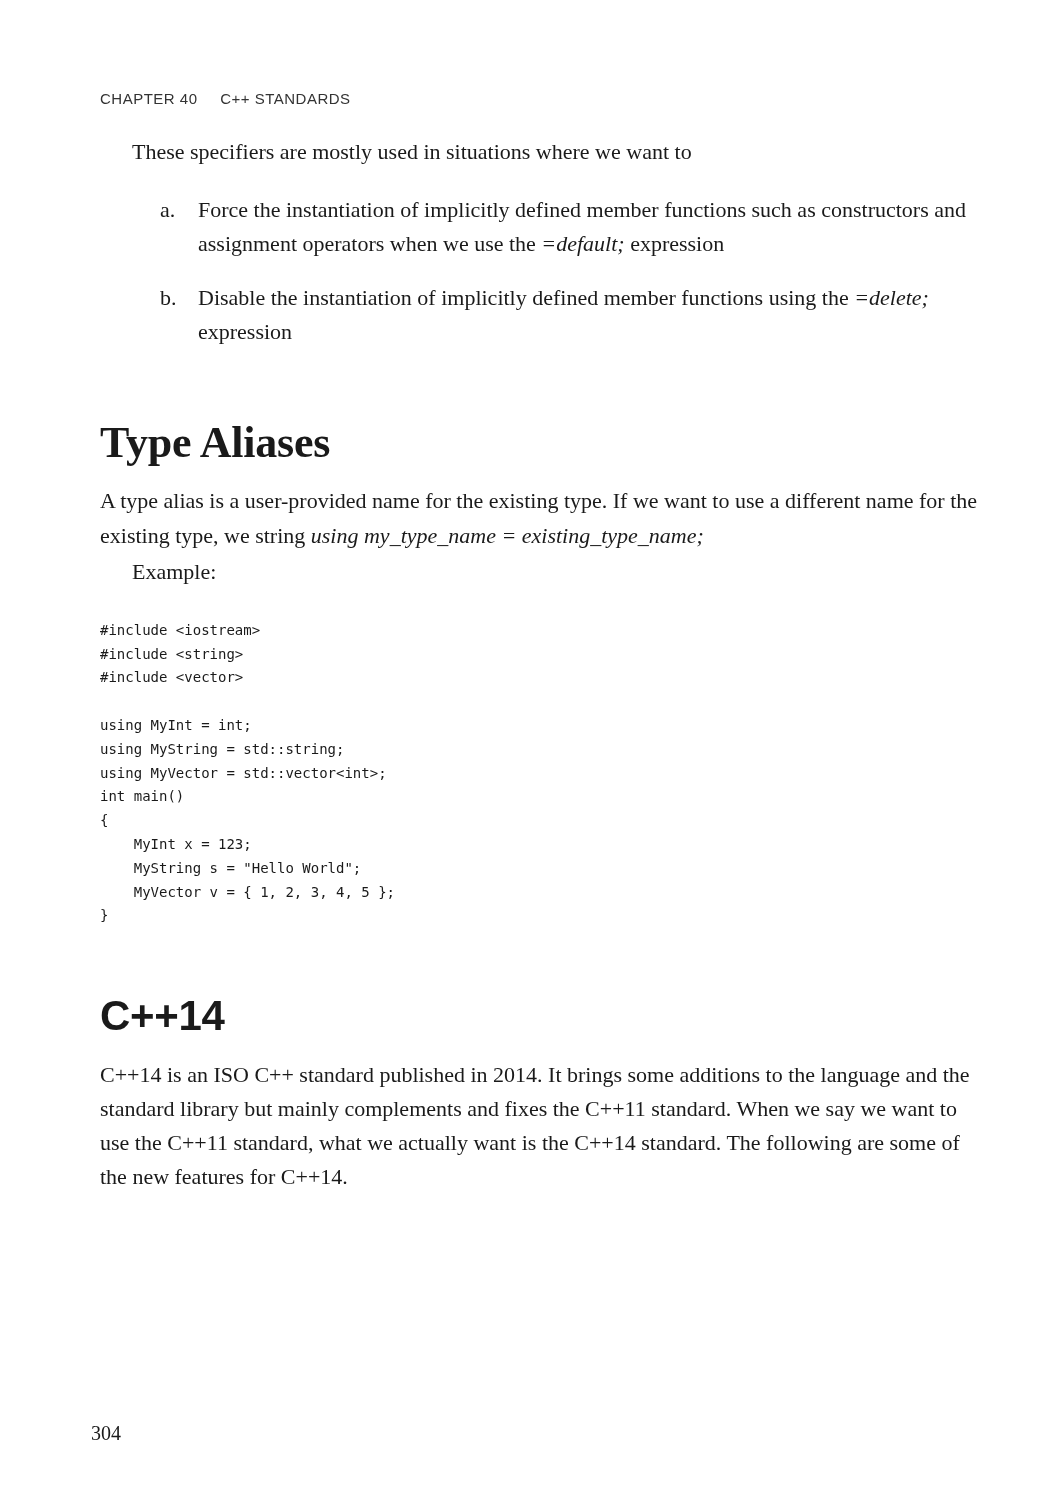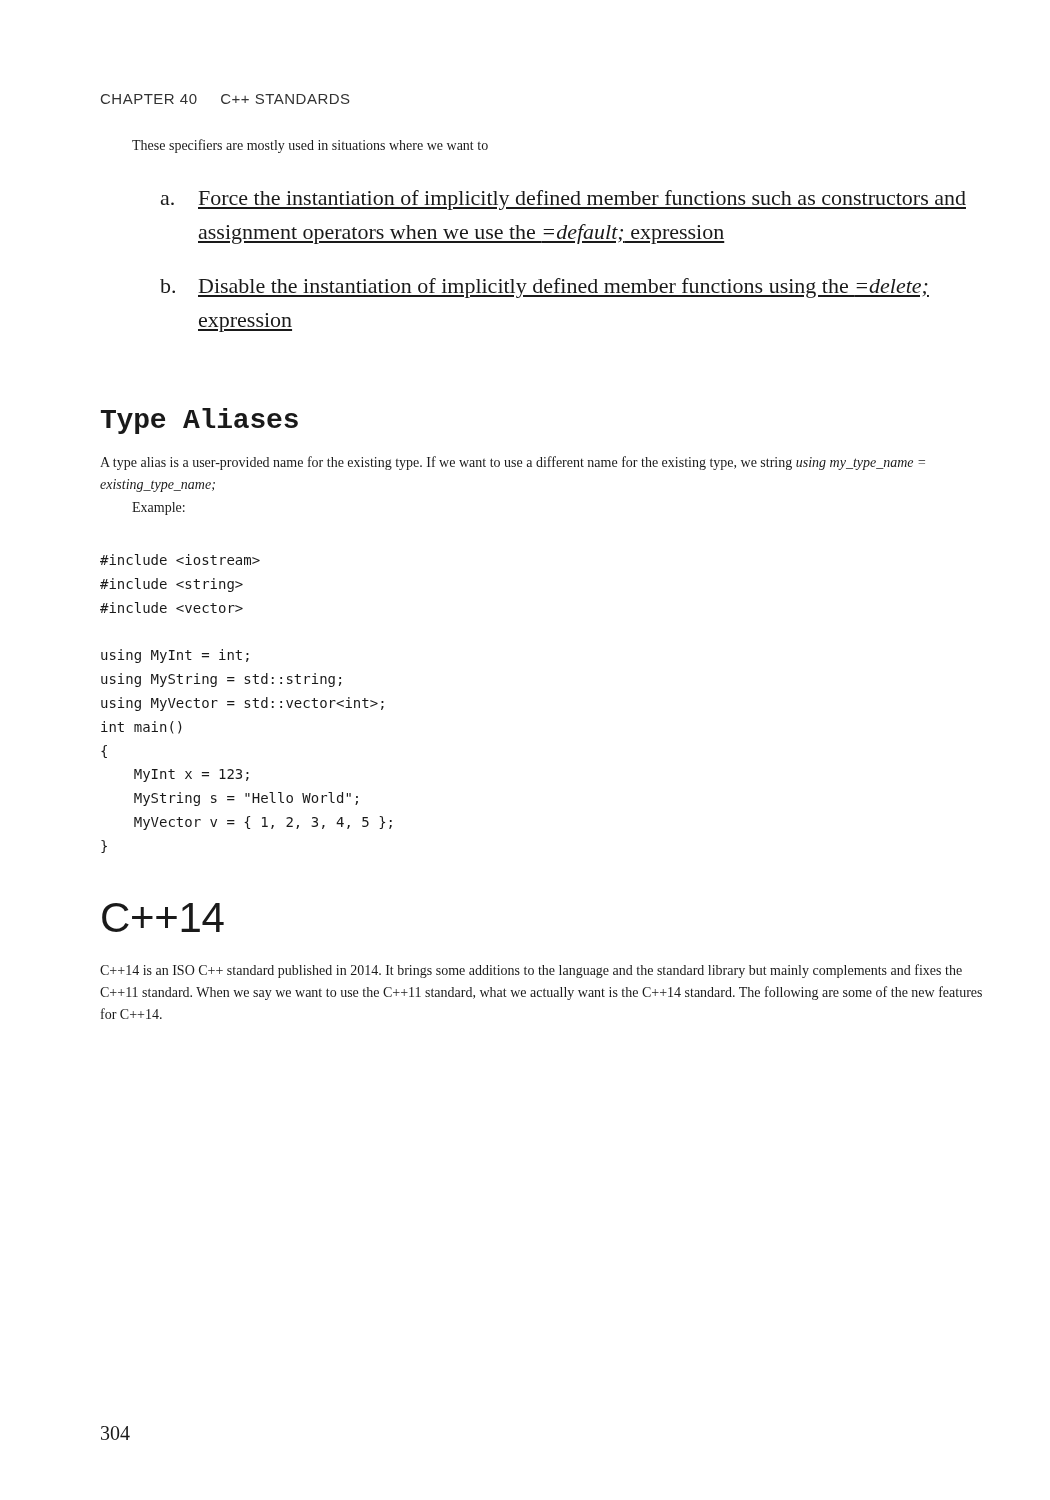--- a/index.html
+++ b/index.html
@@ -30,7 +30,7 @@
     margin-right: 18px;
   }
   .body-text {
-    font-size: 14px;
+    font-size: 22px;
     line-height: 1.55;
     margin: 0 0 14px 0;
   }

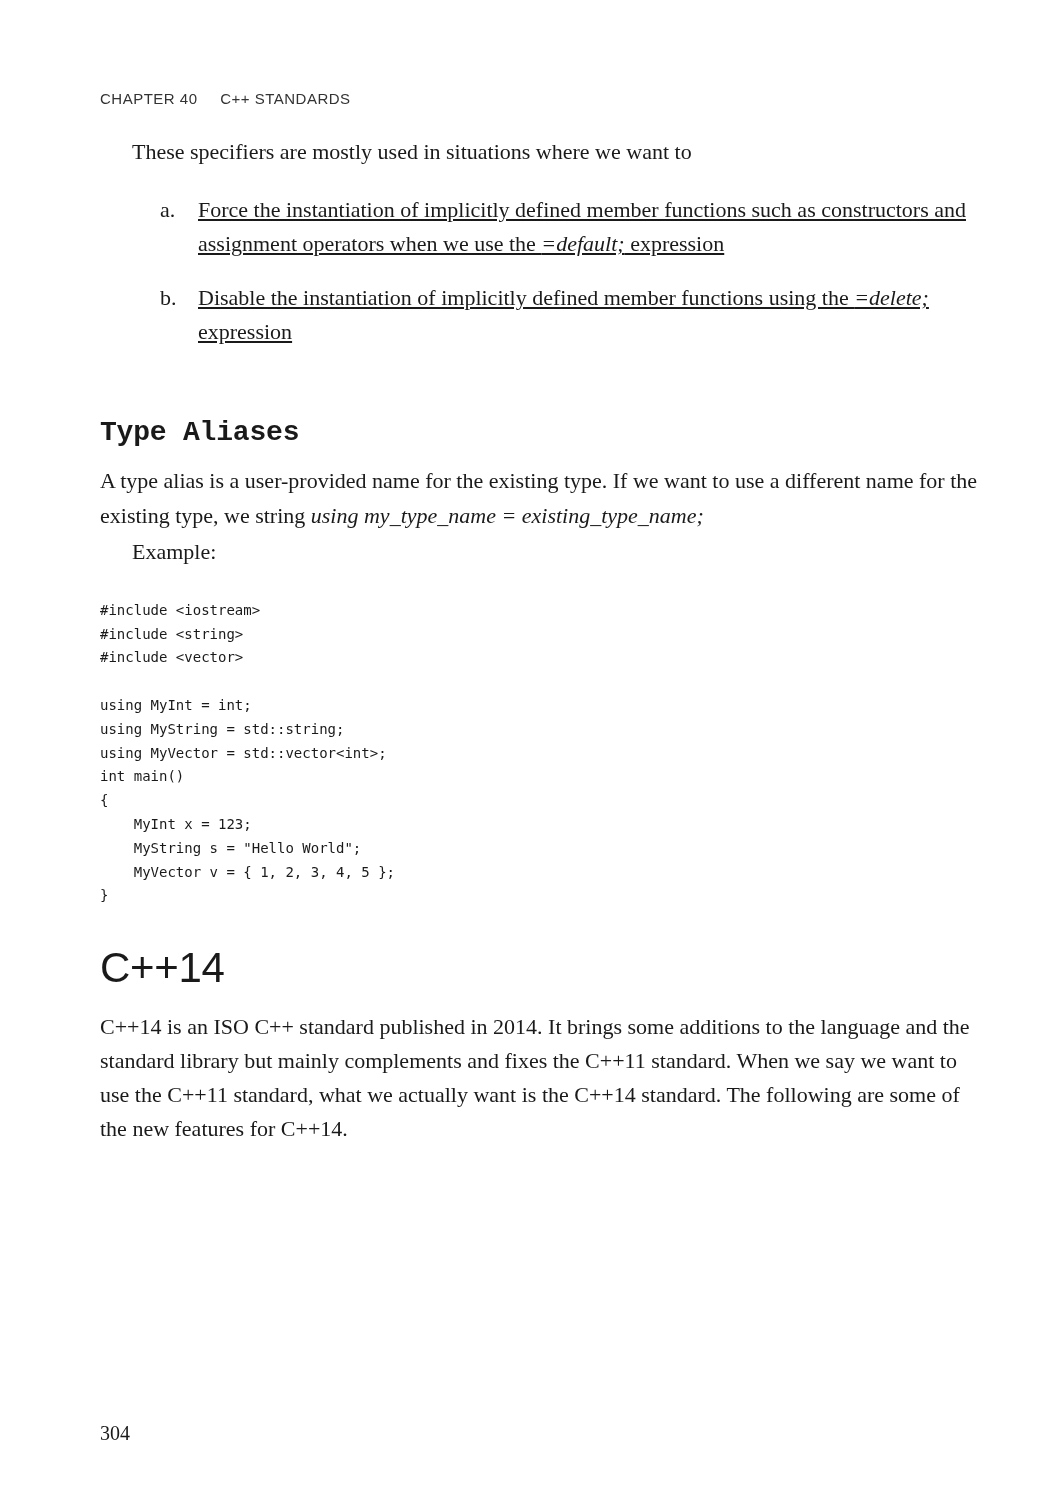--- a/index.html
+++ b/index.html
@@ -53,7 +53,6 @@
     flex: 1;
     font-size: 22px;
     line-height: 1.55;
-    text-decoration: underline;
   }
   h2.section {
     font-family: Liberation Mono, monospace;

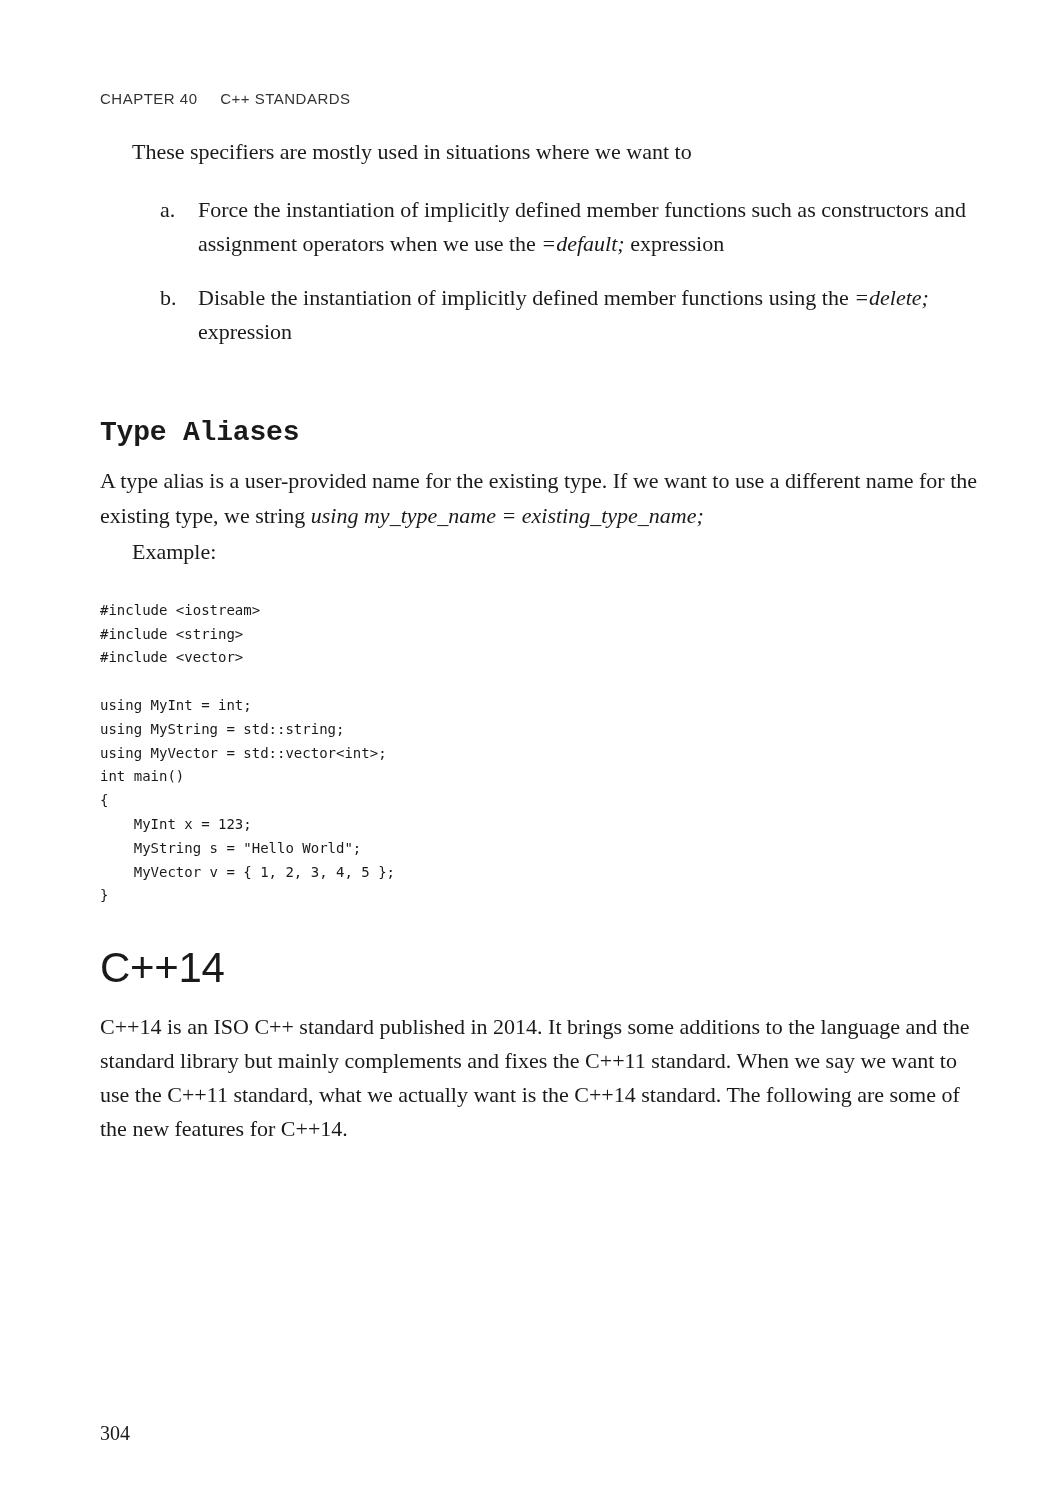--- a/index.html
+++ b/index.html
@@ -55,9 +55,9 @@
     line-height: 1.55;
   }
   h2.section {
-    font-family: Liberation Mono, monospace;
+    font-family: Liberation Serif, serif;
     font-weight: 700;
-    font-size: 28px;
+    font-size: 44px;
     margin: 32px 0 16px 0;
     letter-spacing: -0.2px;
   }

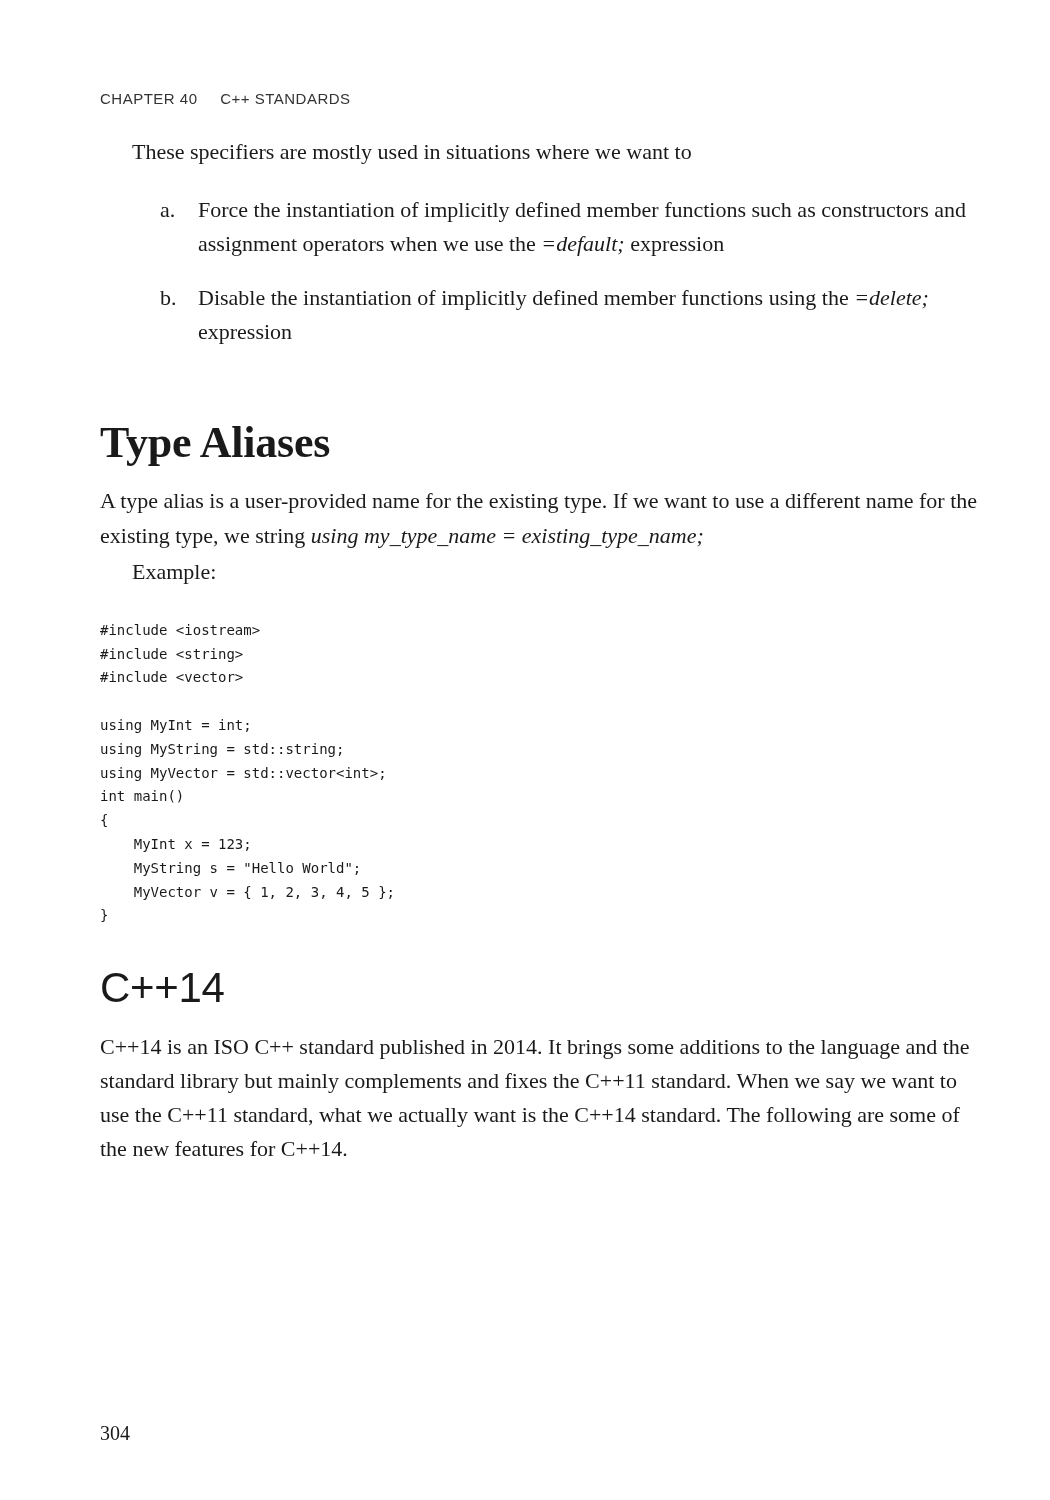--- a/index.html
+++ b/index.html
@@ -63,9 +63,9 @@
   }
   h1.chapter {
     font-family: "Helvetica Neue", Arial, sans-serif;
-    font-weight: 400;
+    font-weight: 700;
     font-size: 42px;
-    margin: 28px 0 18px 0;
+    margin: 56px 0 18px 0;
     letter-spacing: -0.3px;
   }
   .code-block {

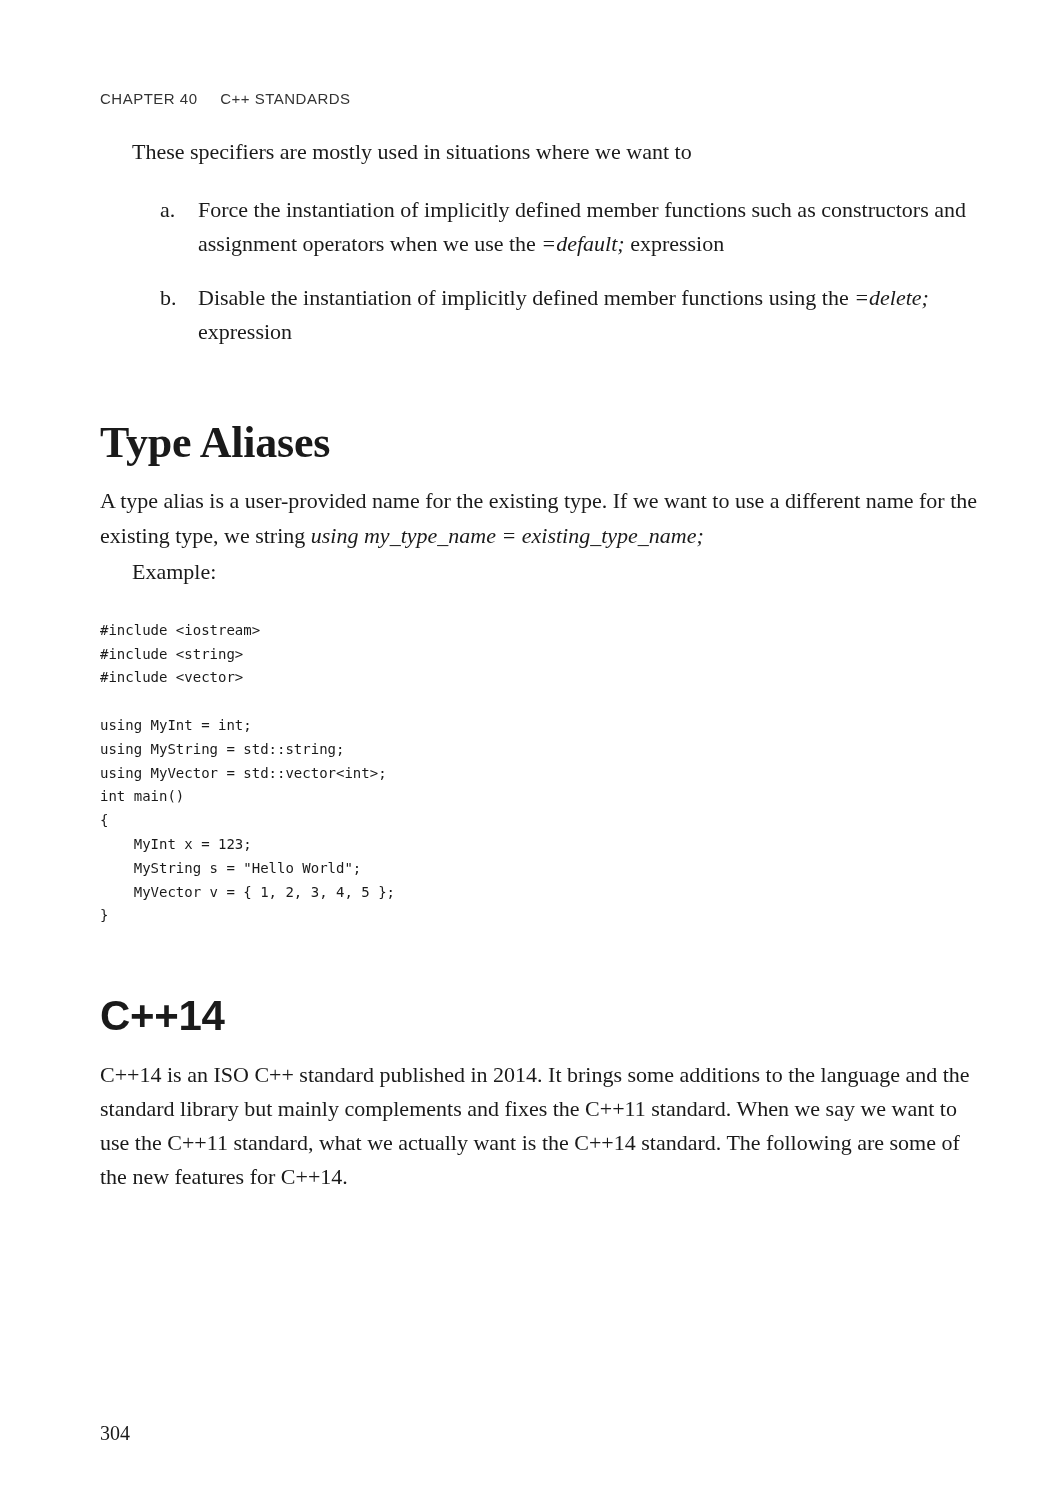--- a/index.html
+++ b/index.html
@@ -78,7 +78,7 @@
   .italic { font-style: italic; }
   .page-number {
     position: absolute;
-    left: 100px;
+    left: 91px;
     bottom: 55px;
     font-size: 20px;
   }

